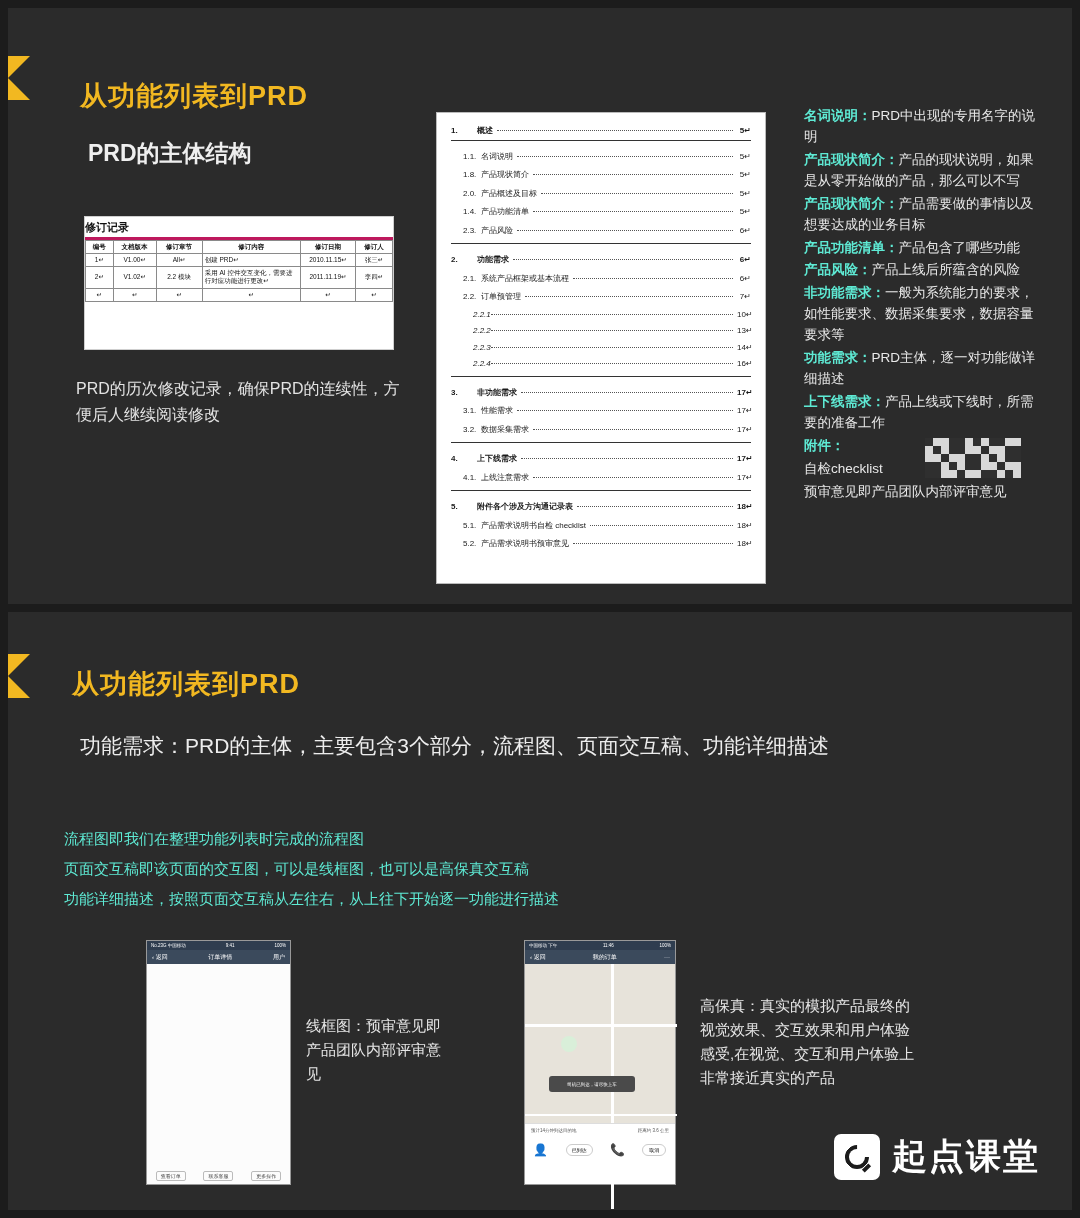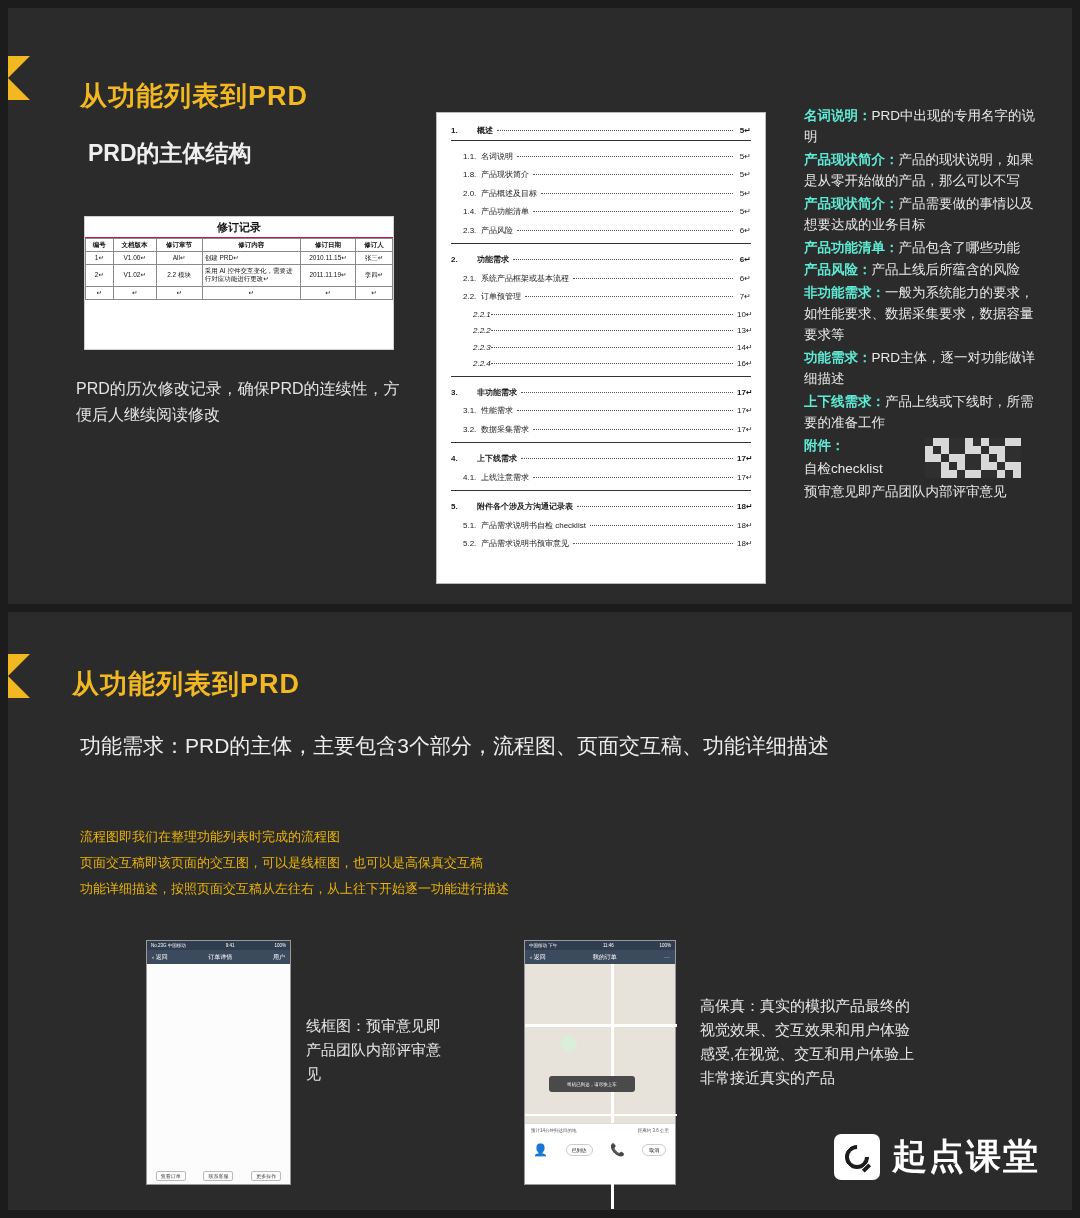--- a/index.html
+++ b/index.html
@@ -30,8 +30,8 @@
   
   .revbox{position:absolute;left:76px;top:208px;width:310px;height:134px;background:#ffffff;
           border:1px solid #cfcfcf;box-sizing:border-box;}
-  .rev-title{text-align:center;font-size:11px;color:#111;font-weight:bold;padding:3px 0 2px;
-             border-bottom:1px solid #be185d;}
+  .rev-title{font-size:11px;color:#111;font-weight:bold;padding:3px 0 2px;
+             border-bottom:3px solid #be185d;}
   table.rev{width:100%;border-collapse:collapse;font-size:6.5px;color:#111;}
   table.rev th,table.rev td{border:1px solid #8a8a8a;padding:2px 1px;text-align:center;line-height:1.25;}
   table.rev th{font-weight:bold;background:#fff;}

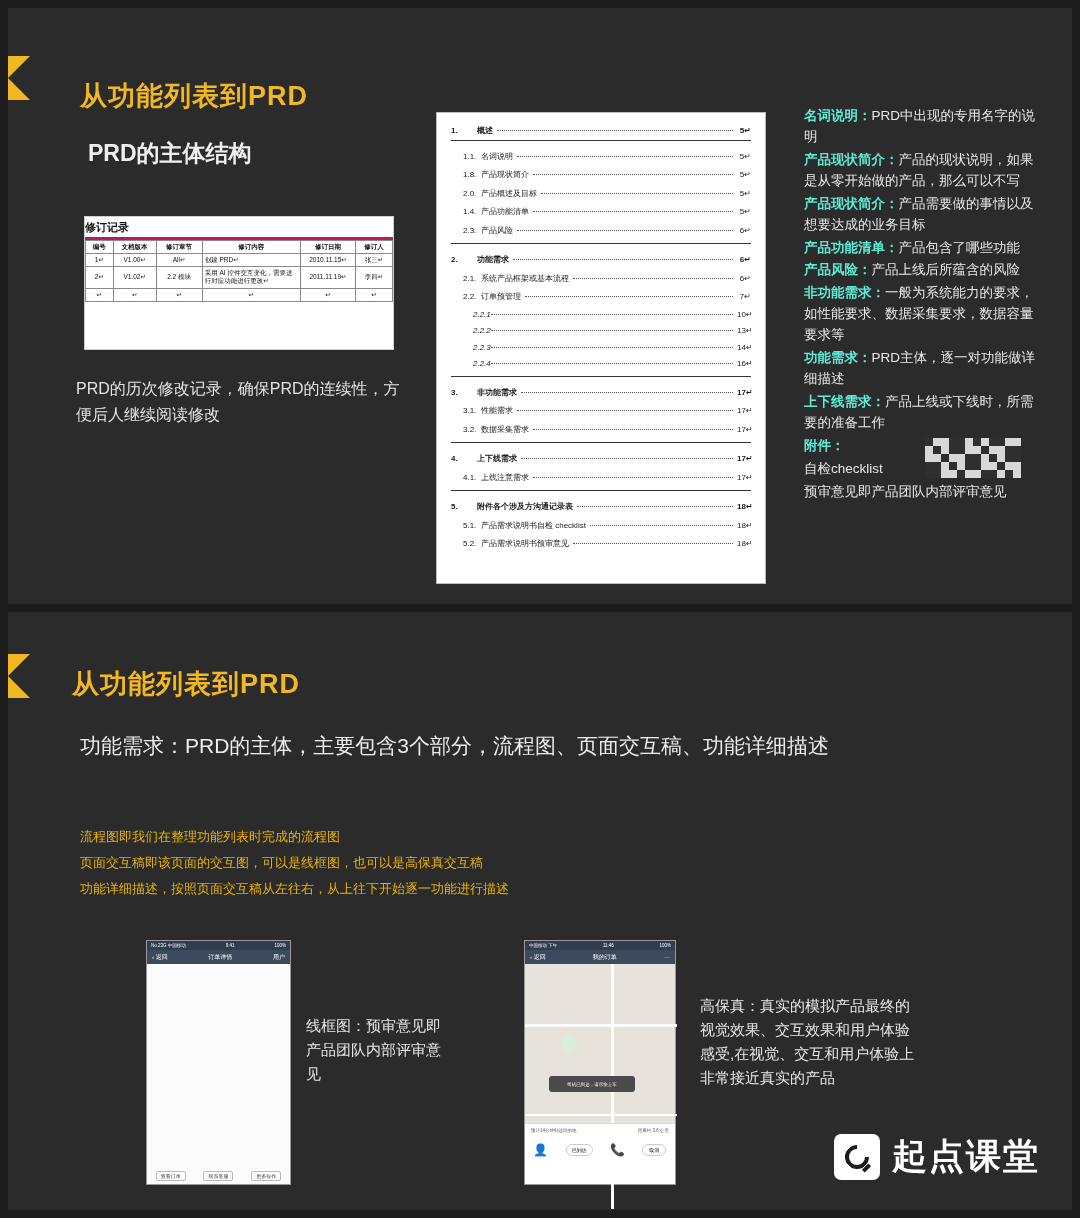--- a/index.html
+++ b/index.html
@@ -368,7 +368,7 @@
   </div>
   <div class="title" style="top:666px">从功能列表到PRD</div>
   <div class="lead" style="position:absolute;left:80px;top:728px;width:900px;color:#ededed;font-size:21px;line-height:1.75;">功能需求：PRD的主体，主要包含3个部分，流程图、页面交互稿、功能详细描述</div>
-  <div class="sub" id="sub-lines" style="position:absolute;left:80px;top:824px;width:900px;color:#eab308;font-size:13px;line-height:2.0;">
+  <div class="sub" id="sub-lines" style="position:absolute;left:64px;top:824px;width:900px;color:#5eead4;font-size:15px;line-height:2.0;">
       <div>流程图即我们在整理功能列表时完成的流程图</div>
       <div>页面交互稿即该页面的交互图，可以是线框图，也可以是高保真交互稿</div>
       <div>功能详细描述，按照页面交互稿从左往右，从上往下开始逐一功能进行描述</div>

